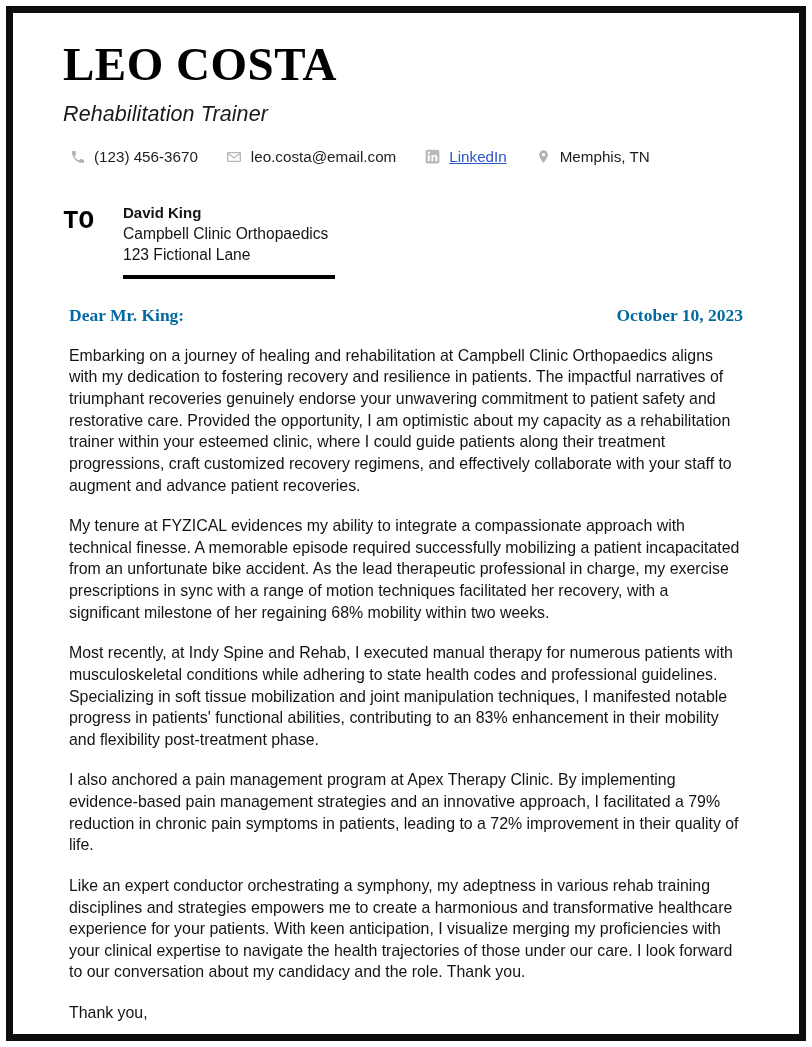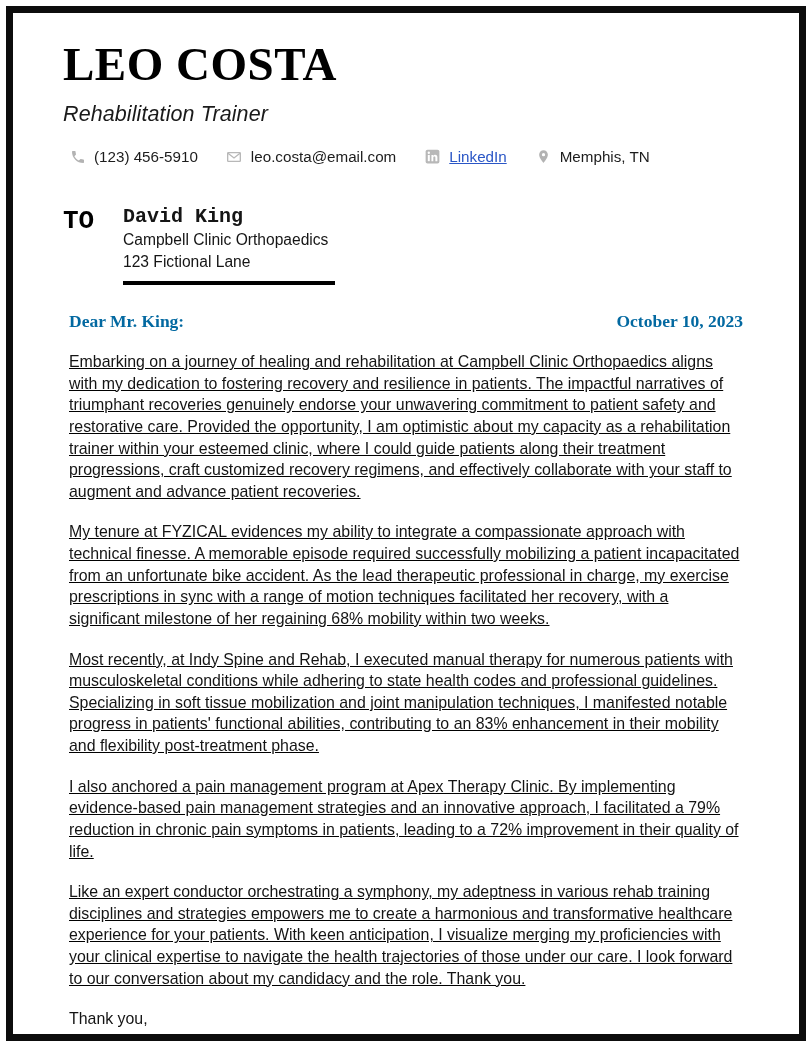--- a/index.html
+++ b/index.html
@@ -174,7 +174,7 @@
               <path d="M6.6 10.8c1.4 2.8 3.8 5.1 6.6 6.6l2.2-2.2c.3-.3.7-.4 1-.2 1.1.4 2.3.6 3.6.6.6 0 1 .4 1 1V20c0 .6-.4 1-1 1C10.6 21 3 13.4 3 4c0-.6.4-1 1-1h3.4c.6 0 1 .4 1 1 0 1.2.2 2.4.6 3.6.1.3 0 .7-.2 1l-2.2 2.2z"></path>
             </svg>
           </span>
-          <span class="contact-text">(123) 456-5910</span>
+          <span class="contact-text">(123) 456-3670</span>
         </div>
 
         <div class="contact-item">

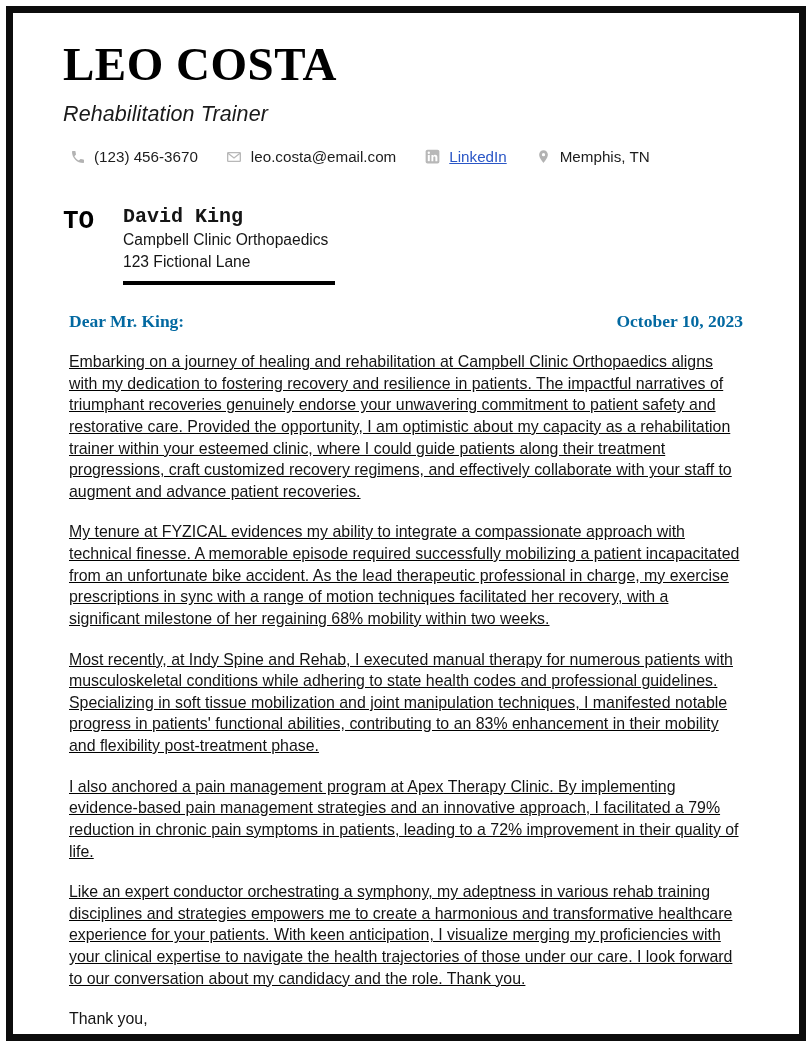--- a/index.html
+++ b/index.html
@@ -110,9 +110,9 @@
     line-height: 1.38;
   }
   .to-lines .recipient-name {
-    font-family: Liberation Mono, monospace;
-    font-weight: bold;
-    font-size: 20px;
+    font-family: Liberation Sans, sans-serif;
+    font-weight: bold;
+    font-size: 15px;
     line-height: 1.25;
   }
   .to-rule {

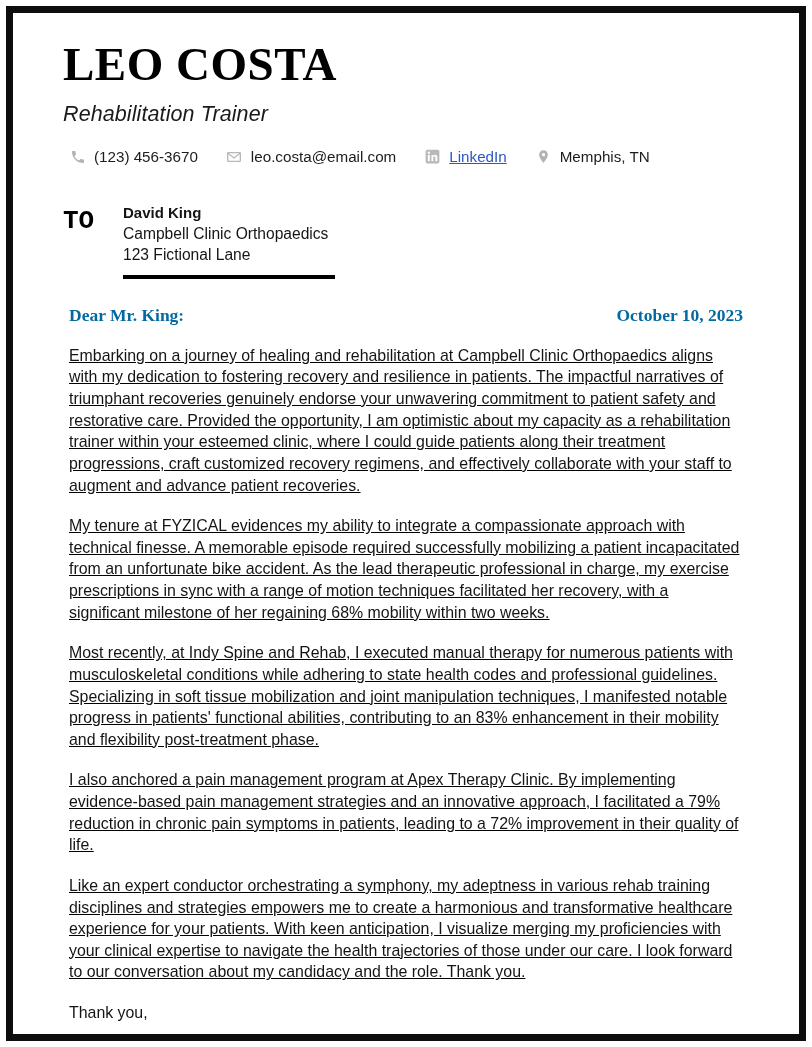--- a/index.html
+++ b/index.html
@@ -137,7 +137,6 @@
   
   .body-copy {
     margin: 19px 56px 0 56px;
-    text-decoration: underline;
   }
   .body-copy p {
     font-size: 15.9px;

